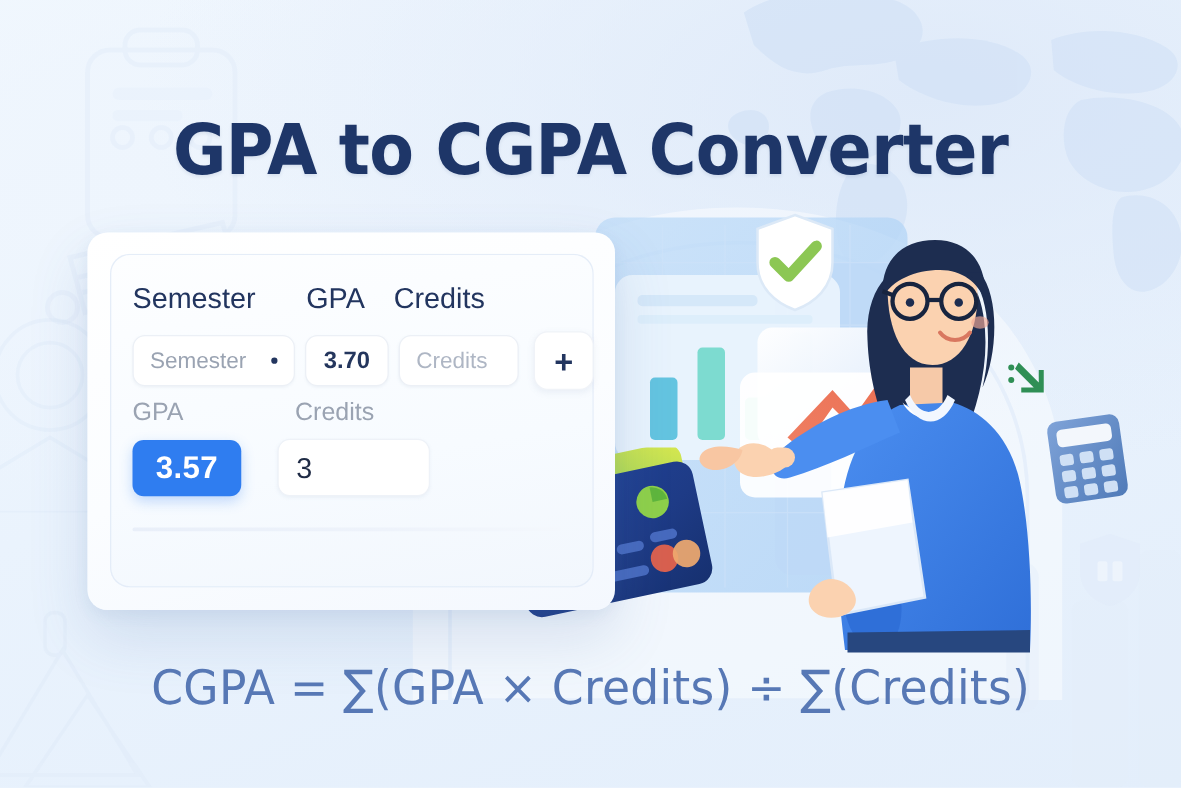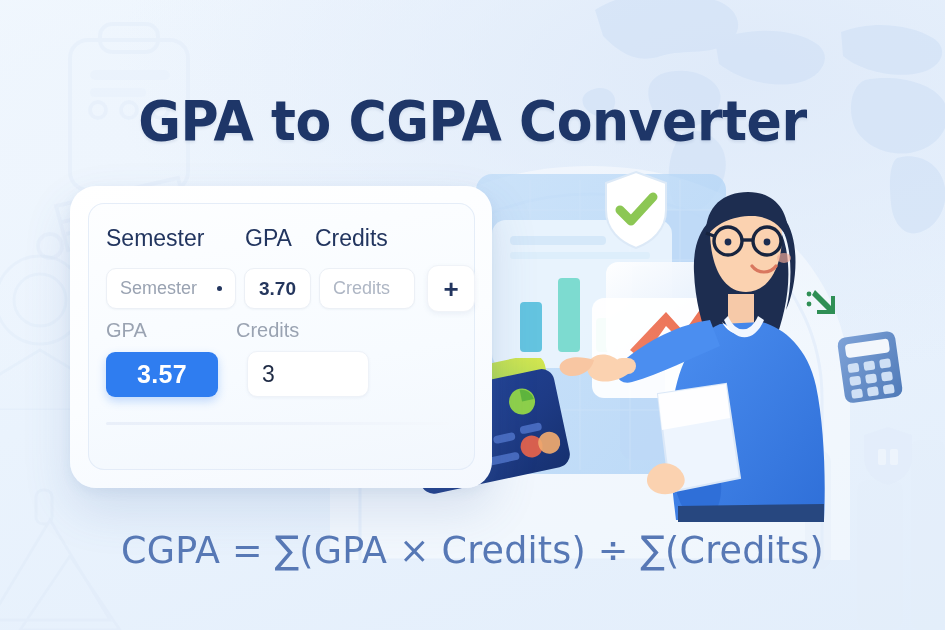--- a/index.html
+++ b/index.html
@@ -48,7 +48,7 @@
   .card{
     position:absolute;left:70px;top:186px;width:422px;height:302px;
     background:linear-gradient(165deg,#ffffff 0%, #fbfdff 55%, #f4f8fe 100%);
-    border-radius:26px;
+    border-radius:16px;
     box-shadow:0 22px 48px rgba(76,110,170,.16), 0 4px 12px rgba(76,110,170,.08);
     text-decoration:underline;
   }

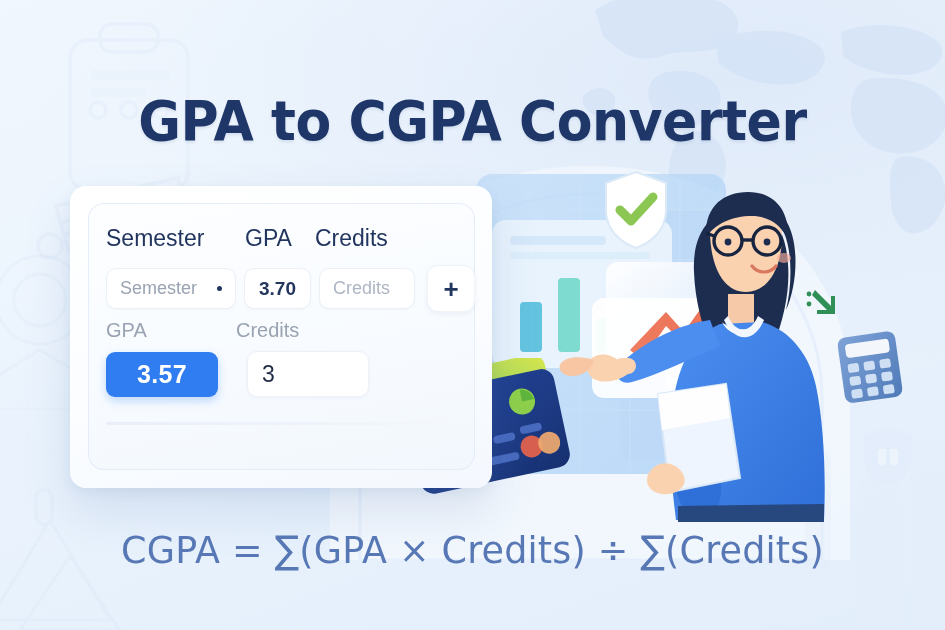--- a/index.html
+++ b/index.html
@@ -109,7 +109,7 @@
     position:absolute;left:18px;top:148px;display:flex;align-items:center;gap:29px;
   }
   .badge{
-    width:112px;height:45px;border-radius:9px;
+    width:87px;height:45px;border-radius:9px;
     background:#2f7df0;
     display:flex;align-items:center;justify-content:center;
     color:#ffffff;font-weight:bold;font-size:25px;letter-spacing:.3px;

